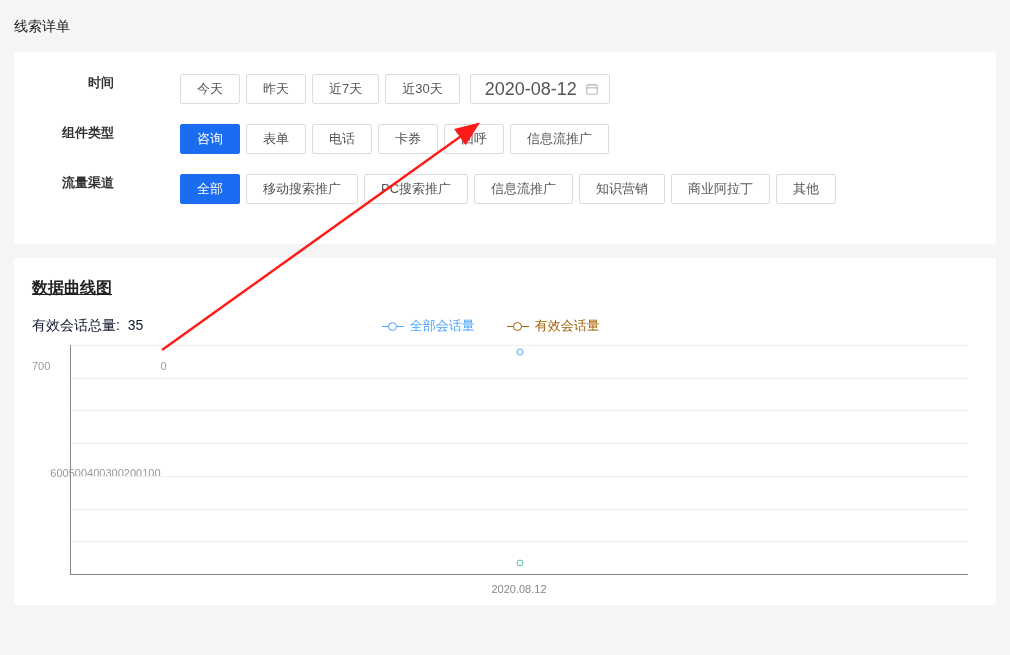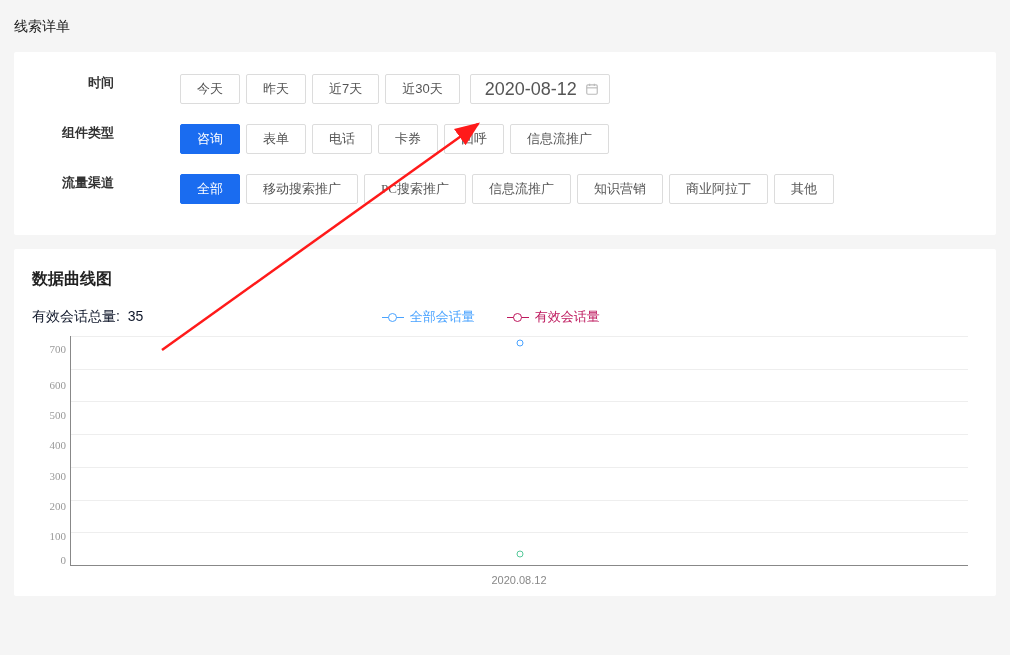--- a/index.html
+++ b/index.html
@@ -32,7 +32,7 @@
     align-items: flex-start;
     margin-bottom: 20px;
   }
-  .filter-row:last-child { margin-bottom: 7px; font-family: Liberation Serif, serif; }
+  .filter-row:last-child { margin-bottom: 16px; }
   .filter-label {
     width: 72px;
     text-align: right;

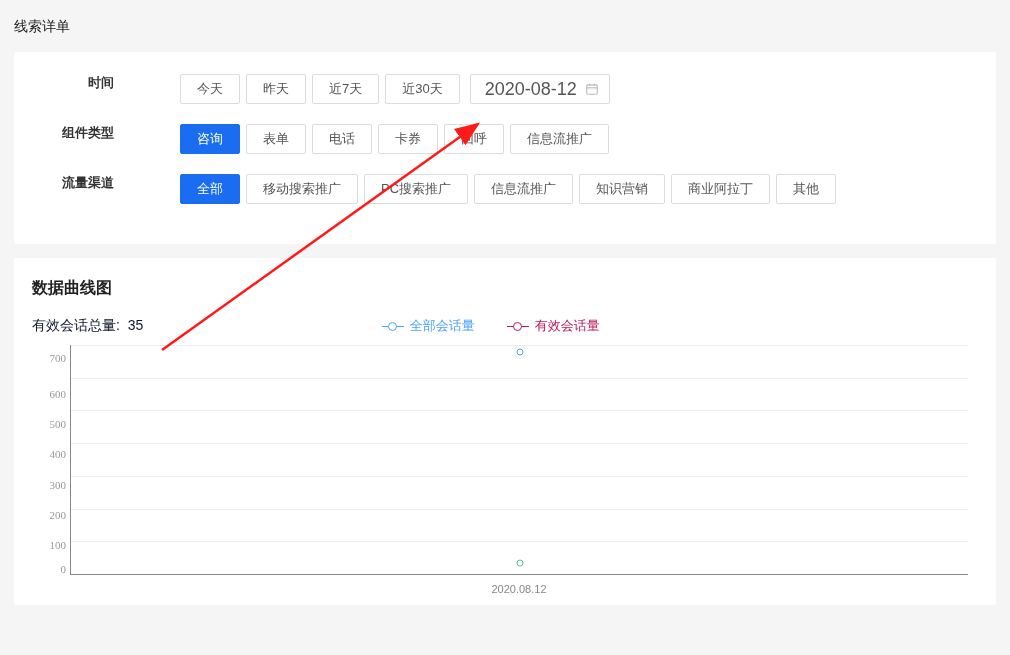--- a/index.html
+++ b/index.html
@@ -106,6 +106,7 @@
     font-weight: 700;
     color: #222;
     margin-bottom: 18px;
+    text-decoration: underline;
   }
   .summary-legend {
     display: flex;

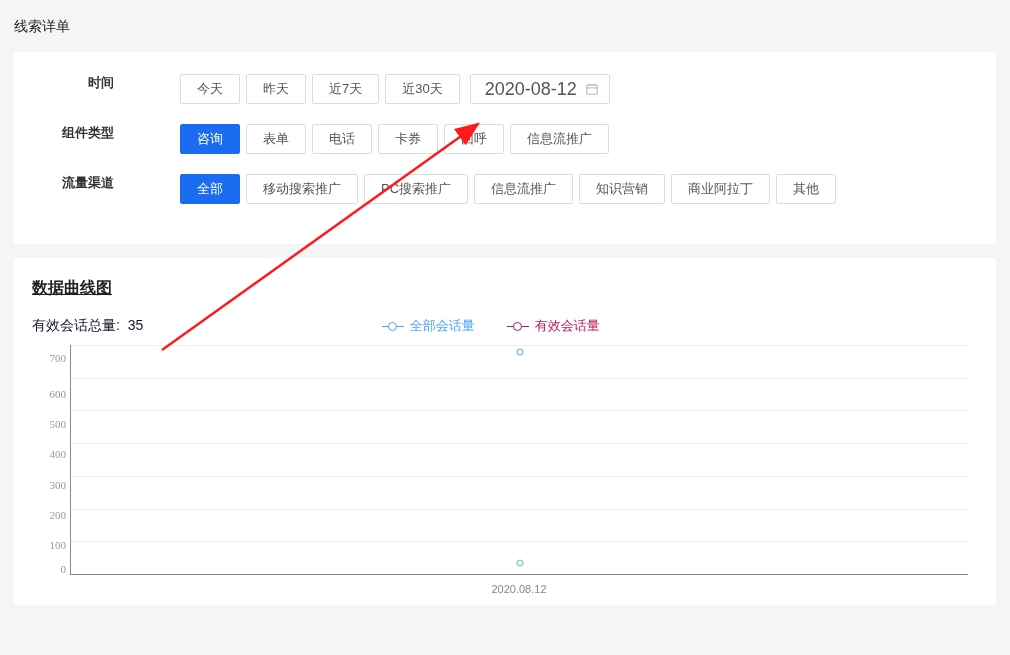--- a/index.html
+++ b/index.html
@@ -152,7 +152,7 @@
     background: #fff;
   }
   .legend-item.blue { color: #4aa3ff; }
-  .legend-item.green { color: #be185d; }
+  .legend-item.green { color: #a16207; }
 
   .chart-area {
     position: relative;

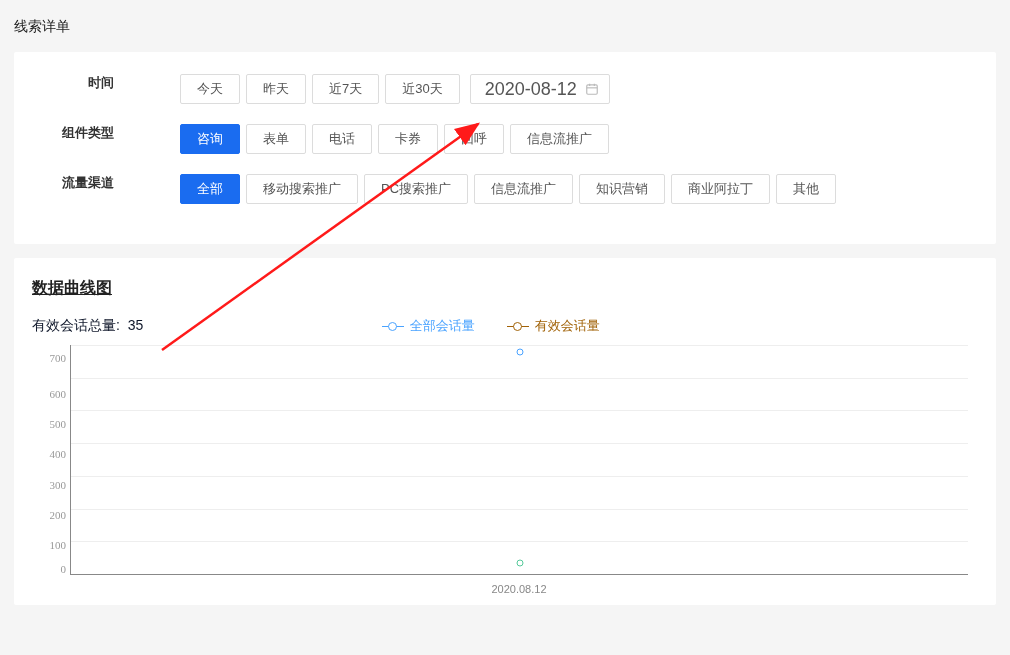--- a/index.html
+++ b/index.html
@@ -163,13 +163,12 @@
   .y-axis {
     position: absolute;
     left: -38px;
-    top: 8px;
+    top: 16px;
     bottom: 20px;
     width: 34px;
     display: flex;
-    flex-direction: column;
+    flex-direction: row;
     justify-content: space-between;
-    font-family: Liberation Serif, serif;
   }
   .y-tick {
     font-size: 11px;

